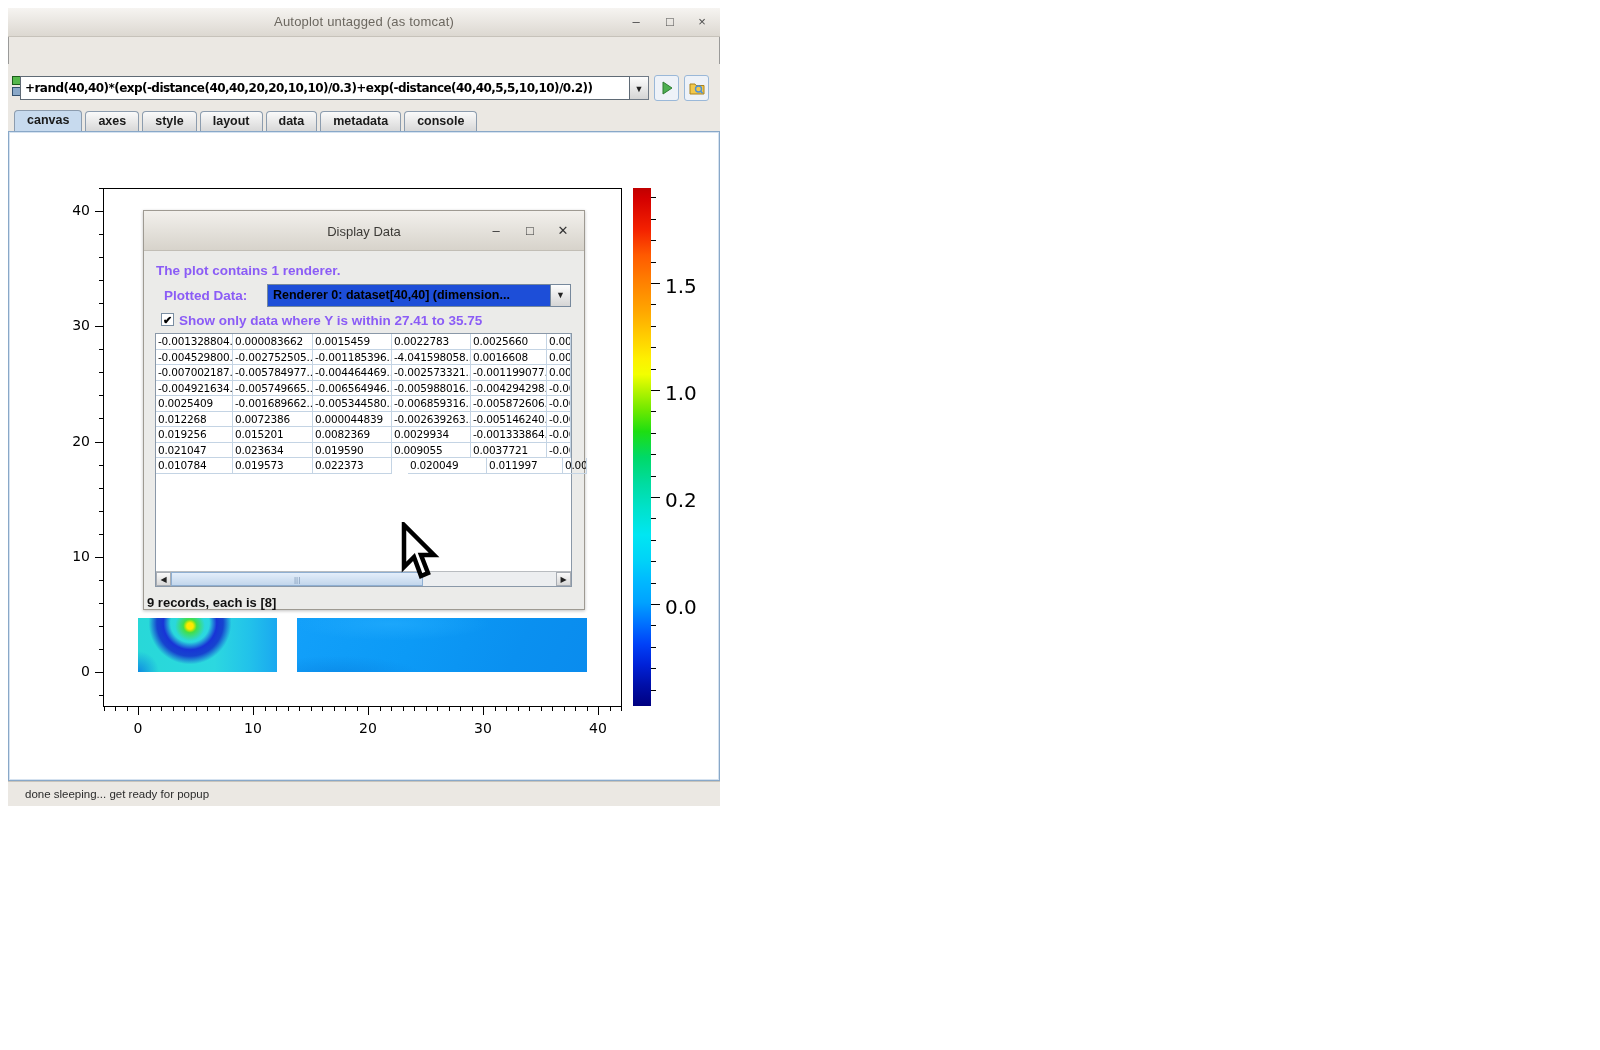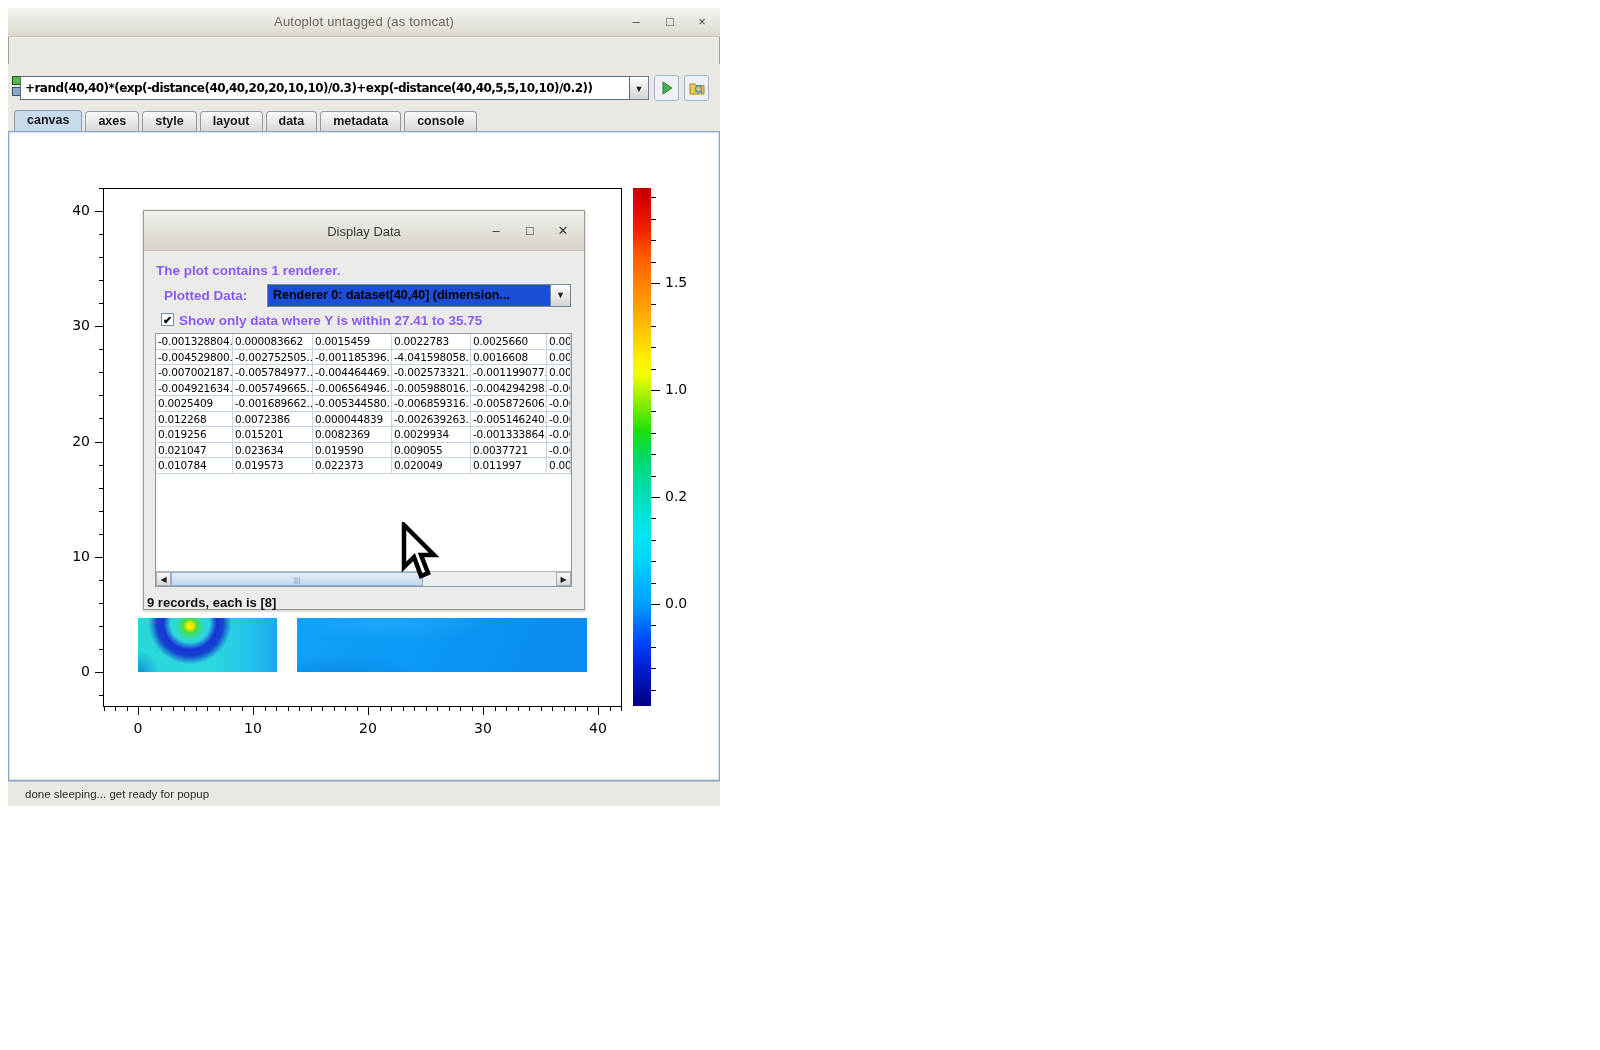--- a/index.html
+++ b/index.html
@@ -51,7 +51,7 @@
   .xlab { text-align:center; }
   .ylab { text-align:right; }
   .colorbar { left:633px; top:188px; width:18px; height:518px; }
-  .cblab { font-family:"DejaVu Sans", sans-serif; font-size:14px; color:#000; }
+  .cblab { font-family:"DejaVu Sans", sans-serif; font-size:20px; color:#000; }
 
   .heat-a { left:138px; top:618px; width:139px; height:54px;
     background:

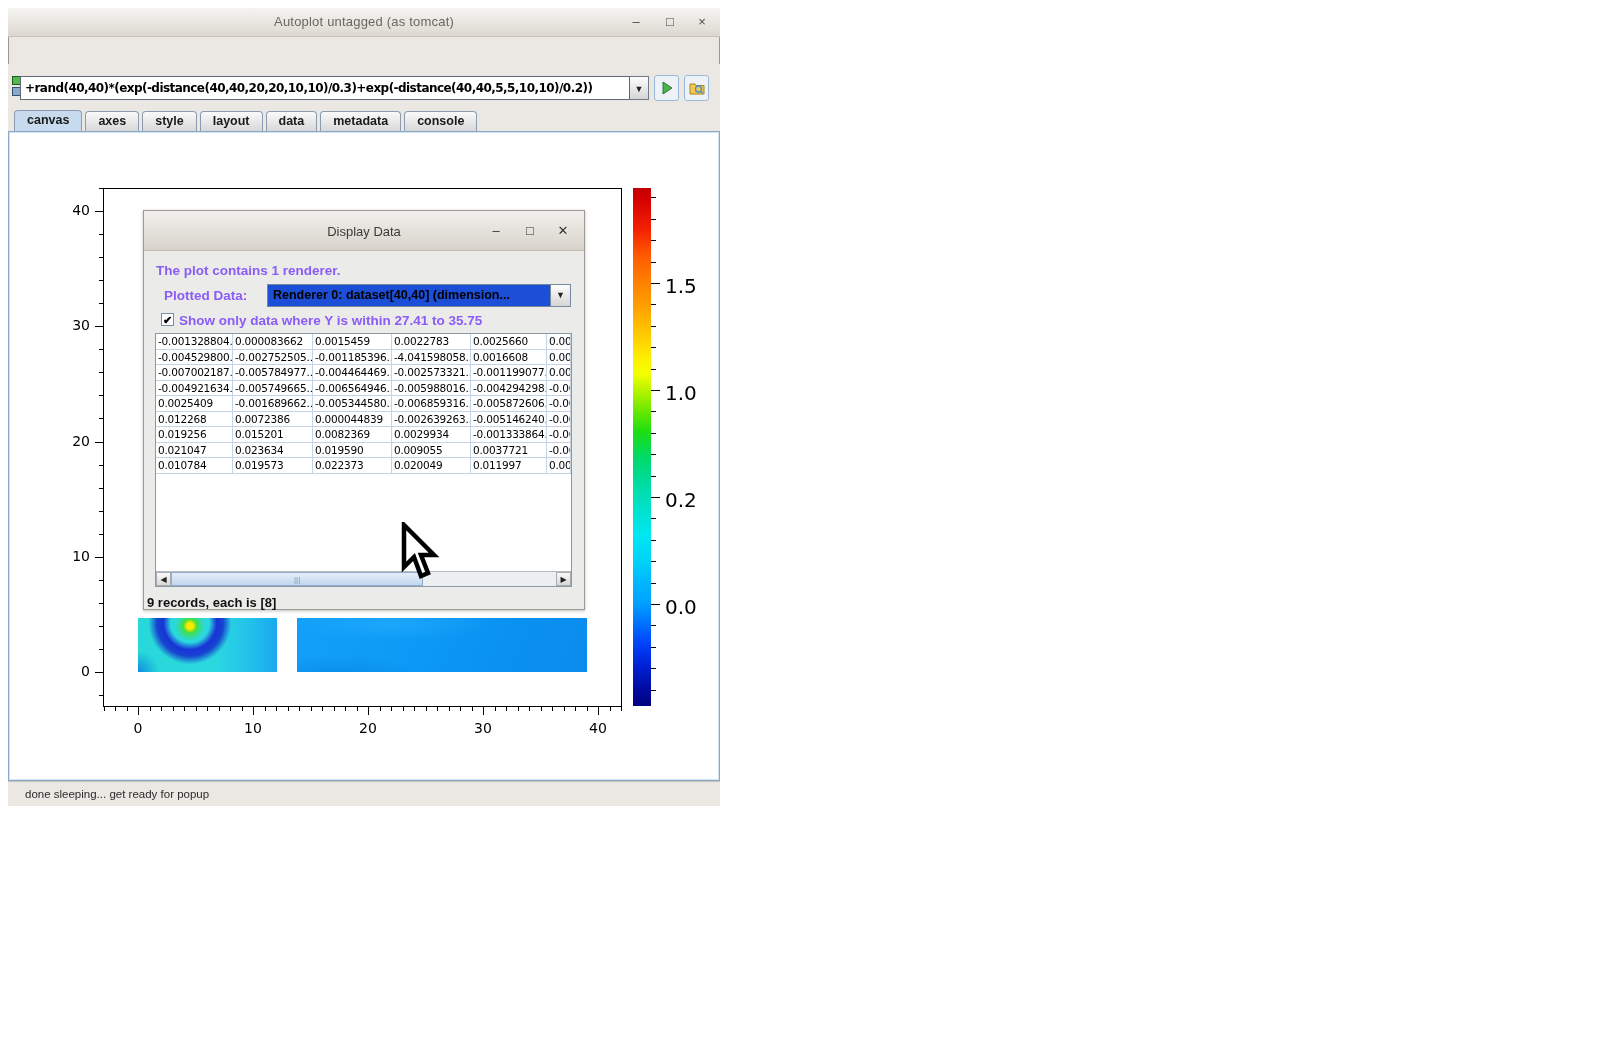--- a/index.html
+++ b/index.html
@@ -354,7 +354,7 @@
             <div class="tbl-cell" style="width: 77px;">0.010784</div>
             <div class="tbl-cell" style="width: 80px;">0.019573</div>
             <div class="tbl-cell" style="width: 79px;">0.022373</div>
-            <div class="tbl-cell" style="width: 79px;">0.020049</div>
+            <div class="tbl-cell" style="width: 79px; margin-left: 16px;">0.020049</div>
             <div class="tbl-cell" style="width: 76px;">0.011997</div>
             <div class="tbl-cell" style="width: 24px;">0.00</div>
           </div>

